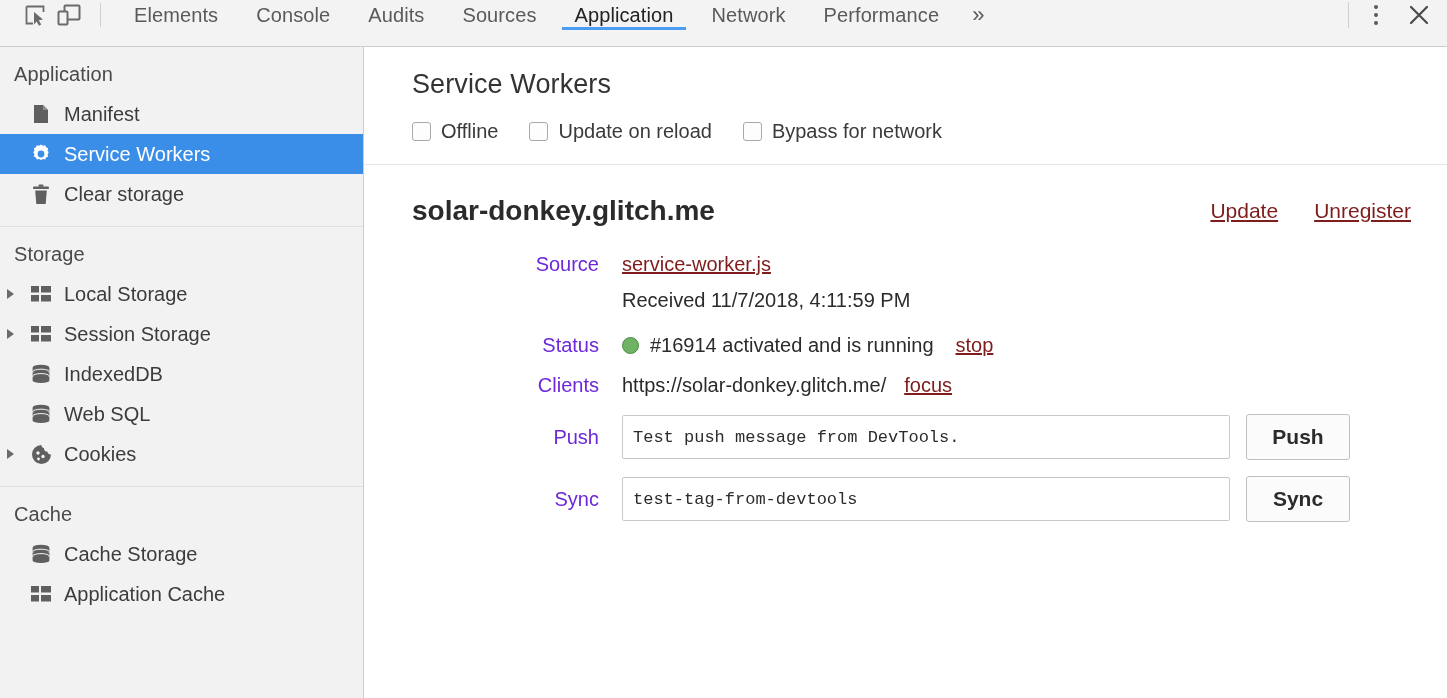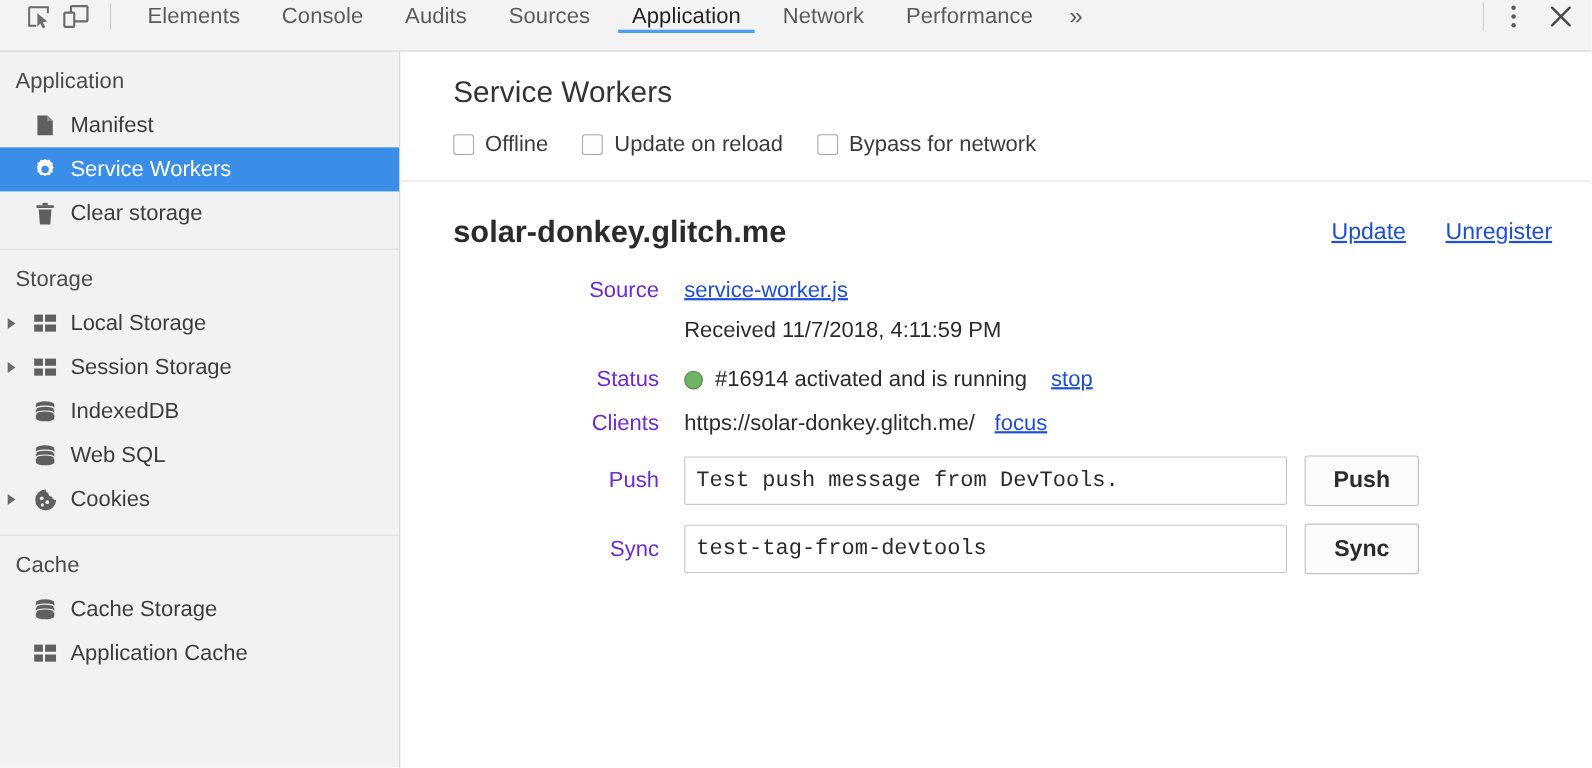--- a/index.html
+++ b/index.html
@@ -250,7 +250,7 @@
     align-items: center;
   }
   .link {
-    color: #1d4ed8;
+    color: #7f1d1d;
     text-decoration: underline;
     cursor: pointer;
     font-size: 21px;

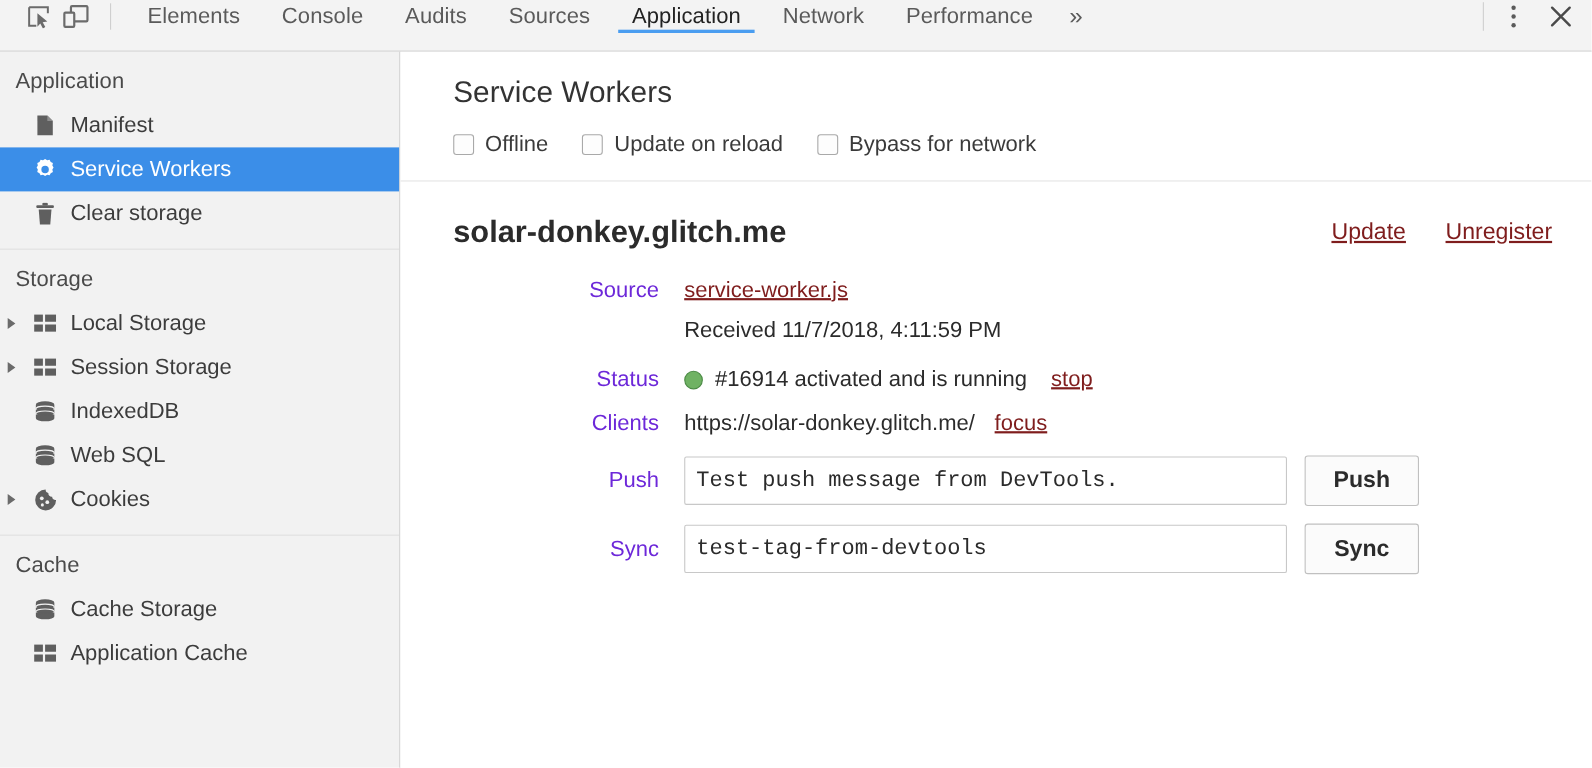--- a/index.html
+++ b/index.html
@@ -302,13 +302,13 @@
     padding-left: 48px;
   }
   .io-input {
-    width: 548px;
+    width: 608px;
     height: 44px;
     border: 1px solid #c8c8c8;
     border-radius: 2px;
     background: #ffffff;
     font-family: "Liberation Mono", "DejaVu Sans Mono", monospace;
-    font-size: 20px;
+    font-size: 17px;
     color: #2b2b2b;
     padding: 0 10px;
     box-sizing: border-box;

